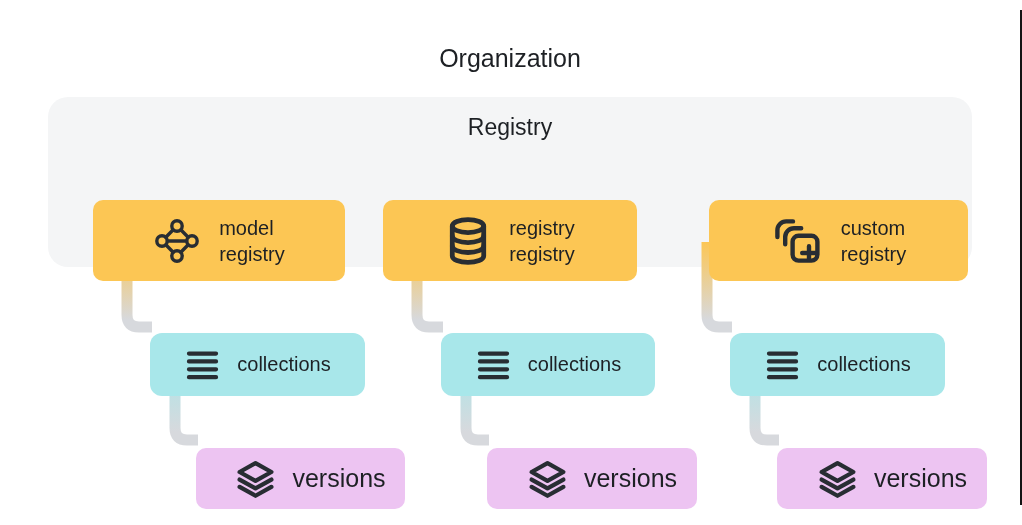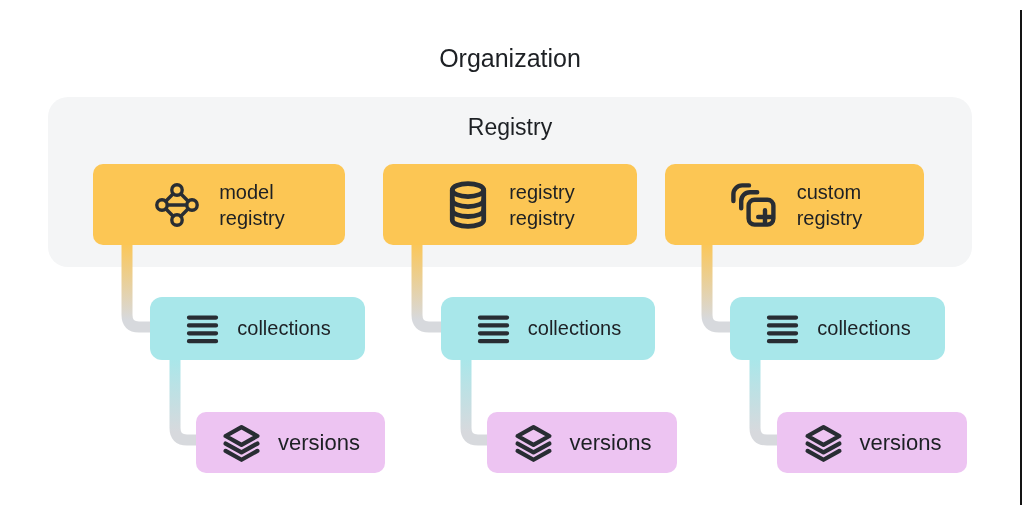--- a/index.html
+++ b/index.html
@@ -17,7 +17,7 @@
   .connectors{position:absolute;left:0;top:0;z-index:2;}
 
   .node{position:absolute;display:flex;align-items:center;justify-content:center;
-    z-index:3;color:#1d2024;}
+    z-index:3;color:#1d2024;margin-top:36px;}
   .node svg{flex:0 0 auto;}
   .registry-node{top:164px;height:81px;background:#fcc654;border-radius:10px;gap:18px;}
   .registry-node .lines{font-size:20px;line-height:26px;}

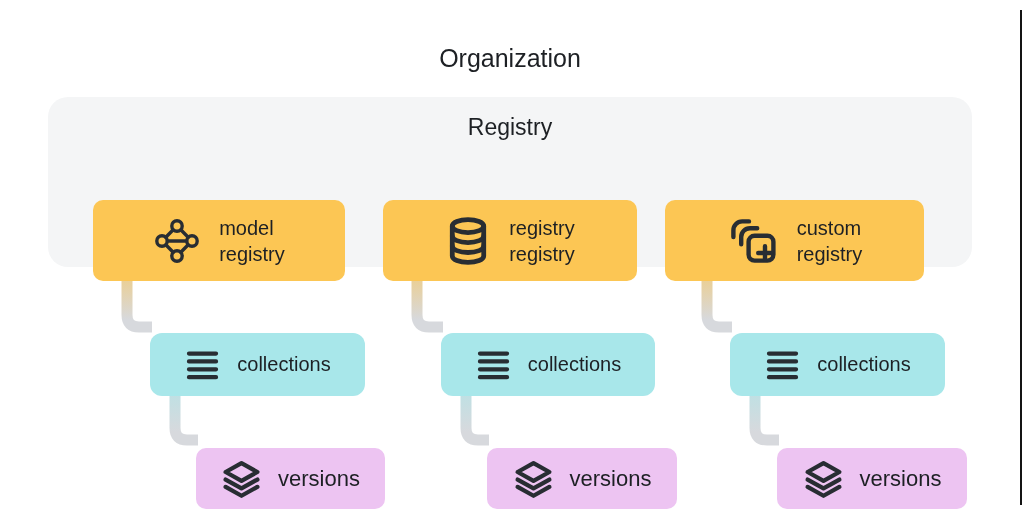--- a/index.html
+++ b/index.html
@@ -117,7 +117,7 @@
     <span>versions</span>
   </div>
 
-  <div class="node registry-node" style="left:665px;width:259px">
+  <div class="node registry-node" style="left:709px;width:259px">
     <svg width="52" height="52" viewBox="0 0 26 26" fill="none" stroke="#282d33" stroke-width="2.2" stroke-linecap="round" stroke-linejoin="round">
       <path d="M3.2,11 V7.6 a4.4,4.4 0 0 1 4.4,-4.4 H11"></path>
       <path d="M7.1,14.6 V11 a4.4,4.4 0 0 1 4.4,-4.4 h3.6"></path>

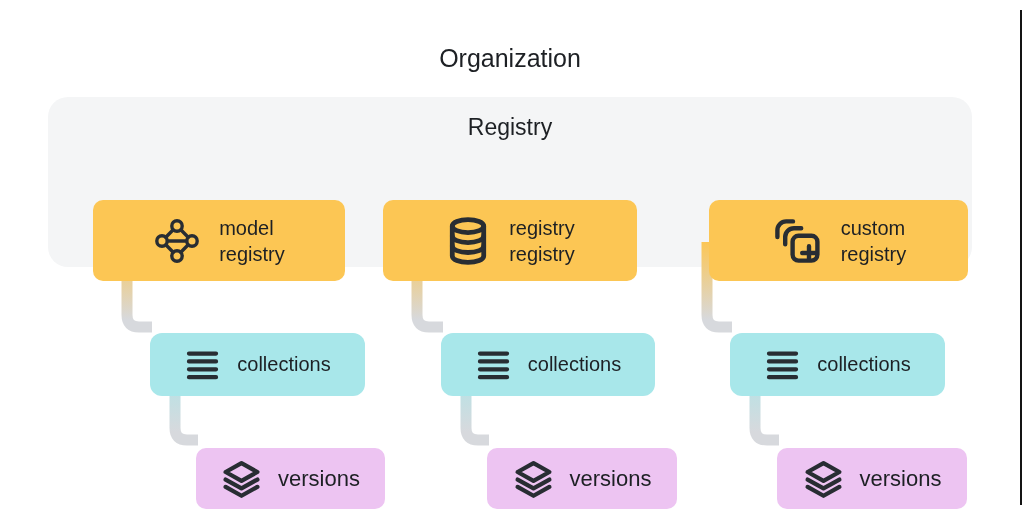--- a/index.html
+++ b/index.html
@@ -25,7 +25,7 @@
   .collections-node{top:297px;height:63px;background:#a8e7ea;border-radius:12px;gap:16px;
     font-size:20px;align-items:center;}
   .versions-node{top:412px;height:61px;background:#edc4f2;border-radius:10px;gap:16px;
-    font-size:22px;}
+    font-size:25px;padding-left:20px;}
 
   .right-border{position:absolute;right:0;top:10px;width:2px;height:495px;background:#141414;z-index:4;}
 </style>

